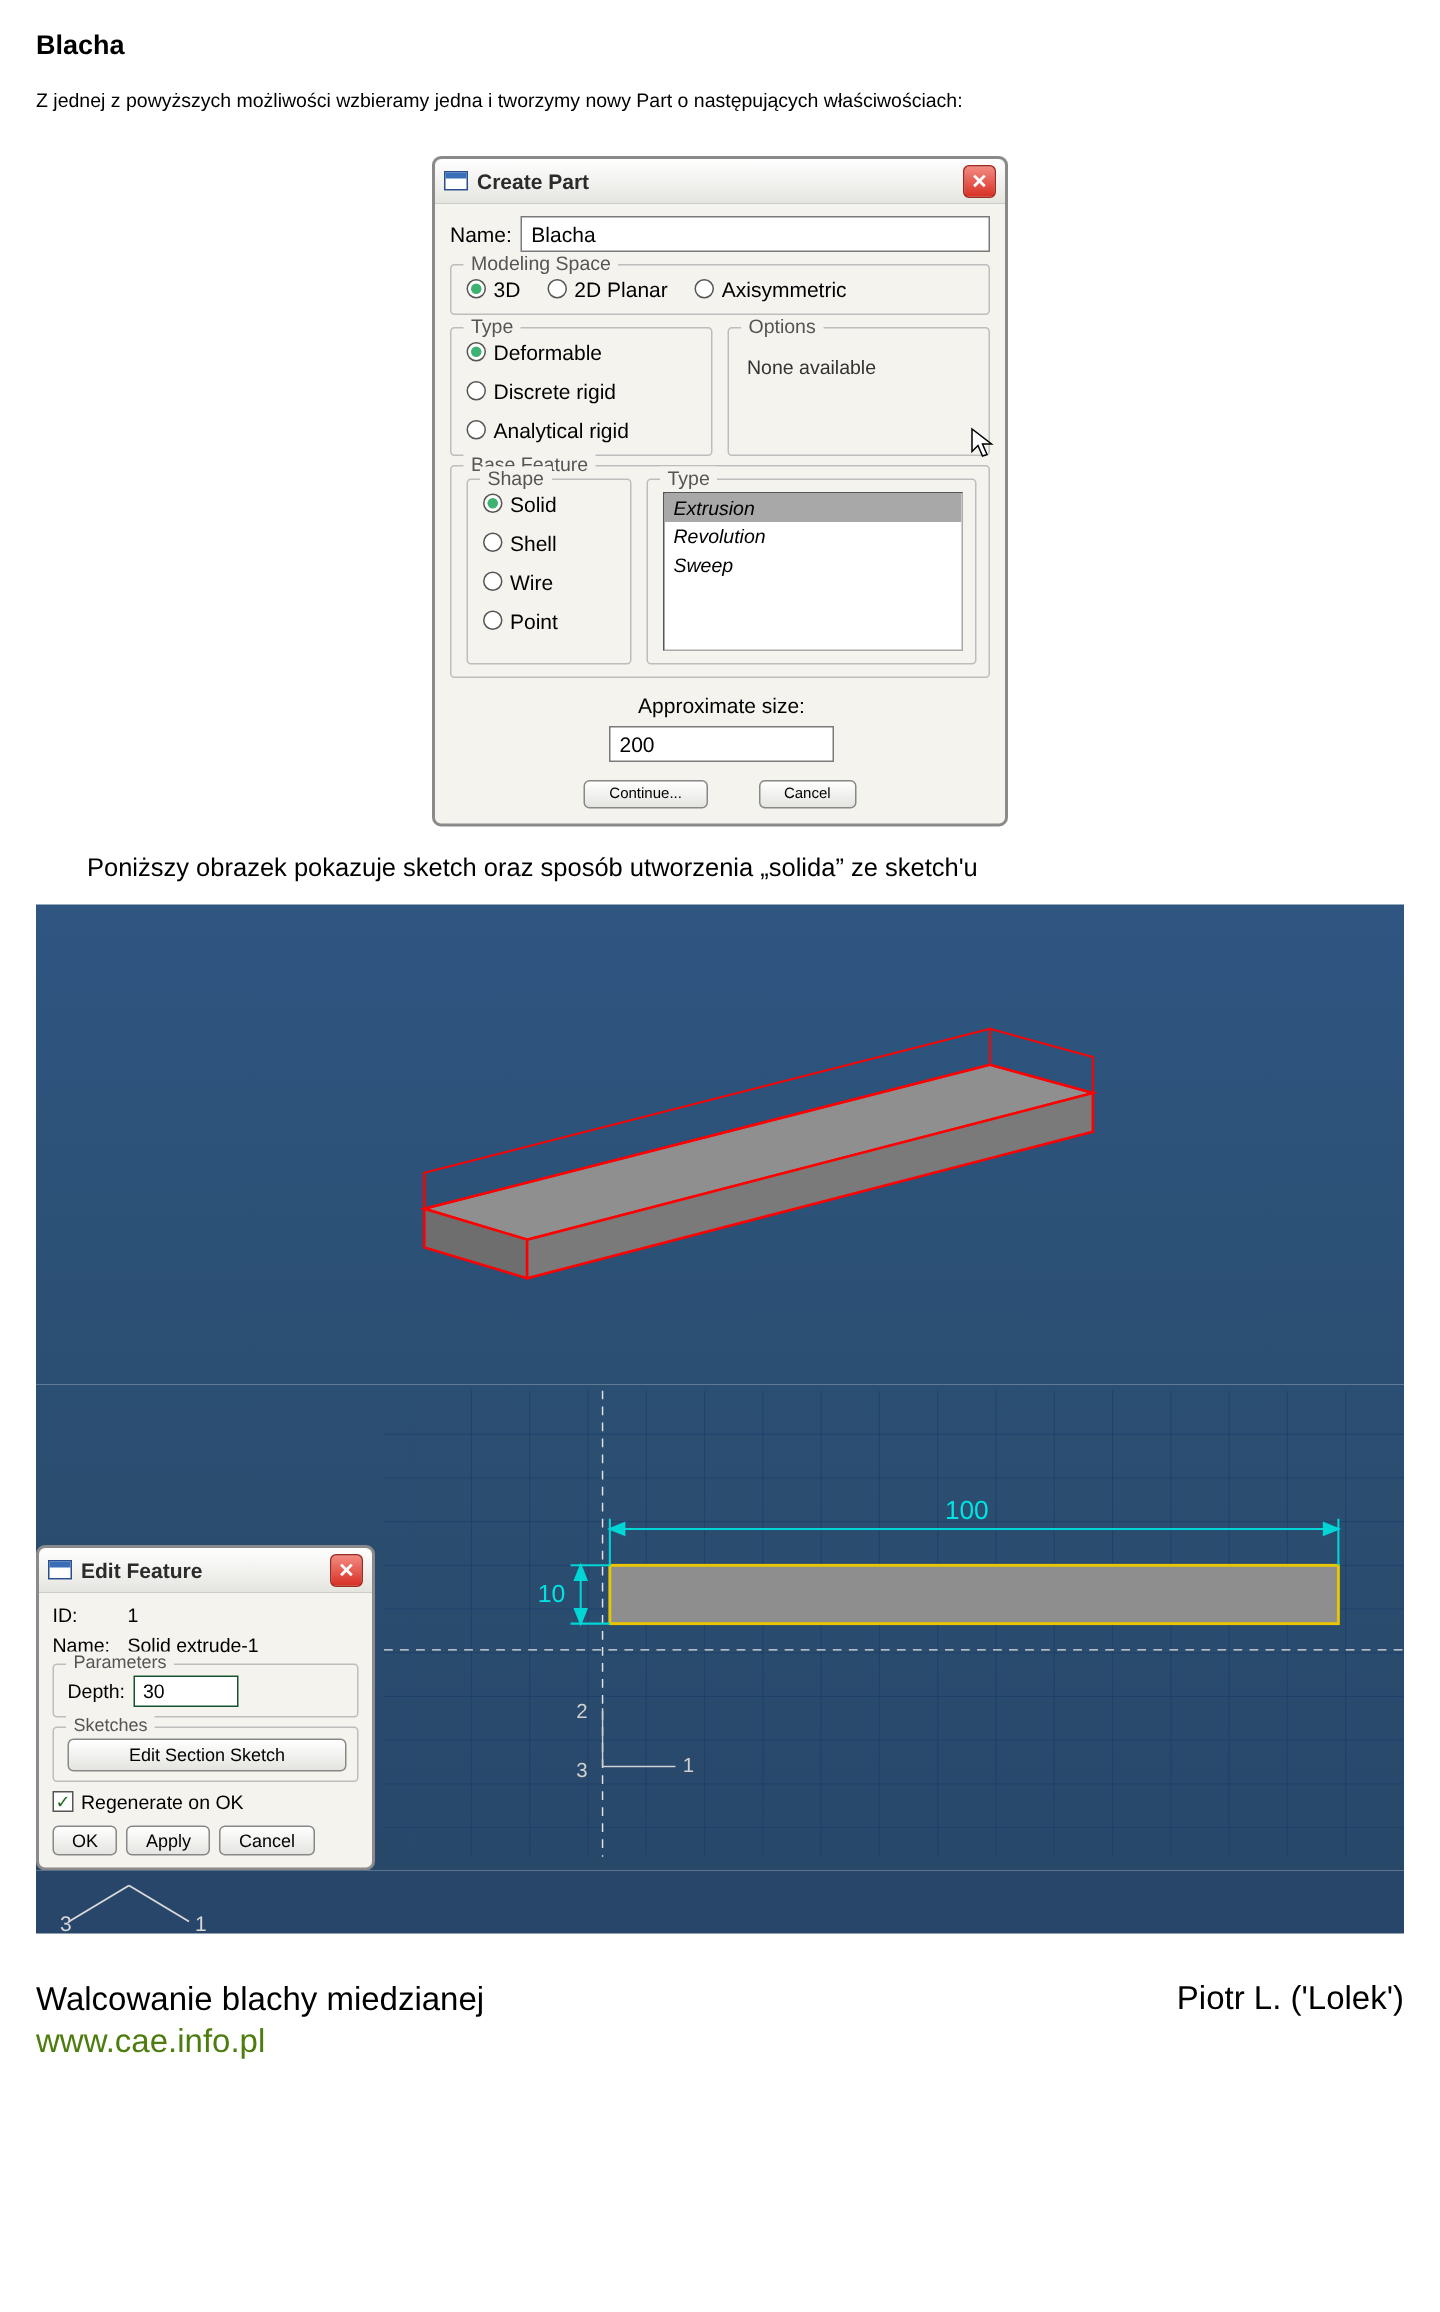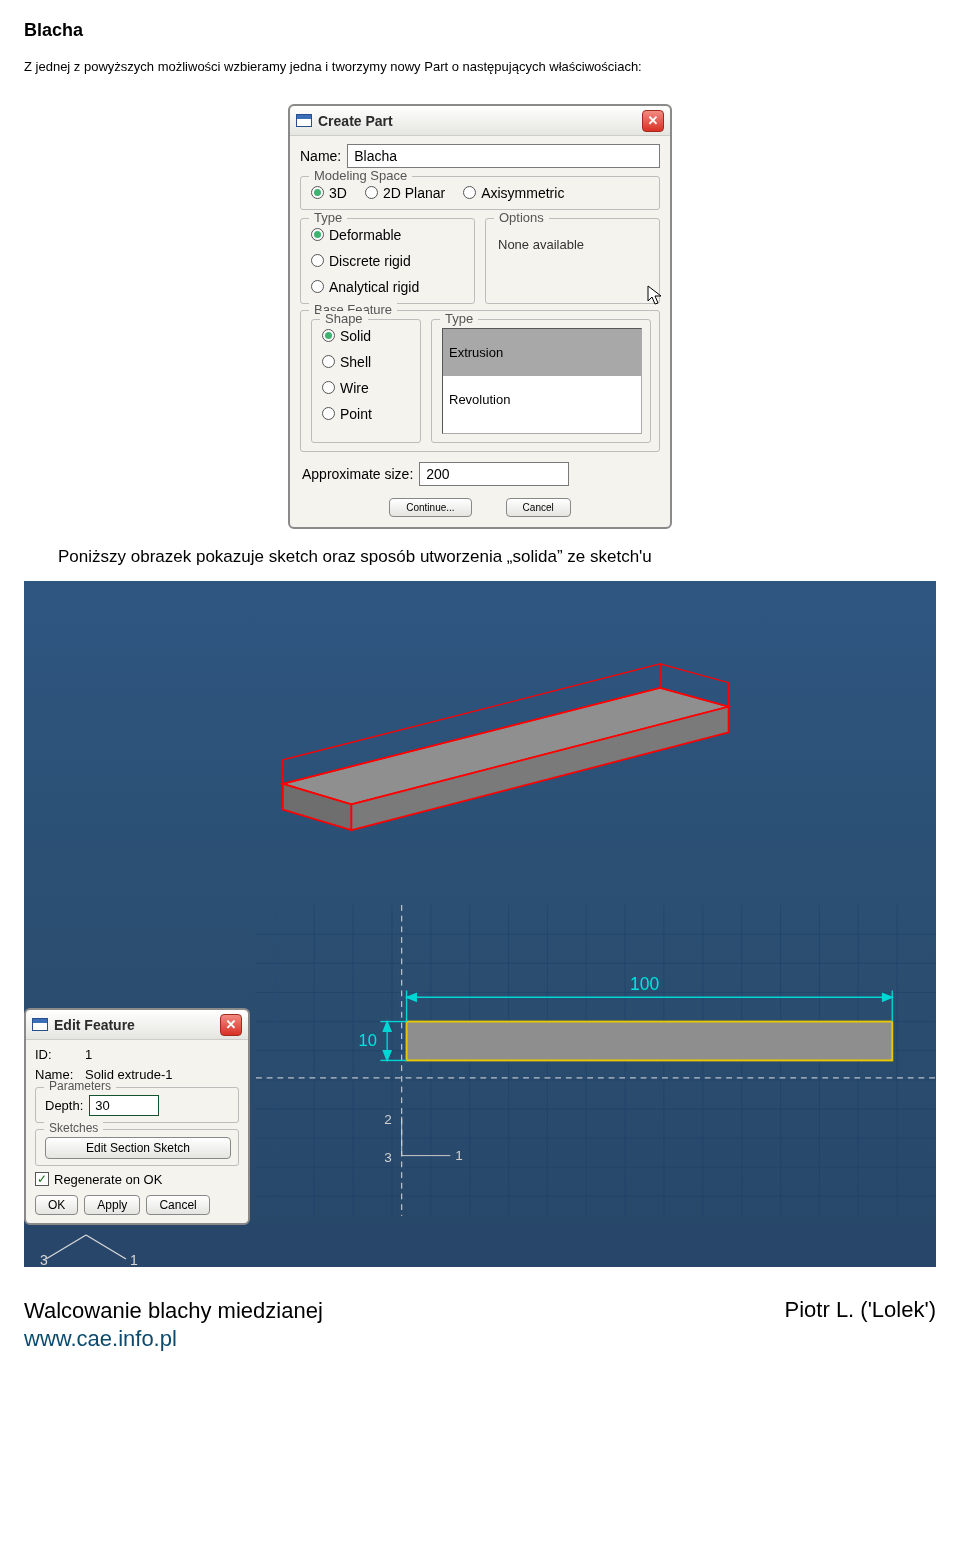--- a/index.html
+++ b/index.html
@@ -36,7 +36,7 @@
     .type-box { border: 1px solid #bdbdbd; border-radius: 3px; padding: 8px 8px 8px 10px; position: relative; flex: 1; }
     .type-box .legend { position: absolute; top: -9px; left: 8px; background: #f4f3ee; padding: 0 5px; font-size: 13px; color: #555; }
     .listbox { border: 1px inset #aaa; background: #fff; height: 106px; overflow: hidden; }
-    .listbox .item { padding: 16px 6px; font-size: 13px; }
+    .listbox .item { padding: 2px 6px; font-size: 13px; font-style: italic; }
     .listbox .item.sel { background: #a8a8a8; }
     .row-approx { display: flex; align-items: center; gap: 6px; margin: 10px 0 12px 2px; }
     .row-approx input { width: 150px; border: 1px solid #7a7a7a; padding: 3px 6px; background: #fff; font-size: 14px; }

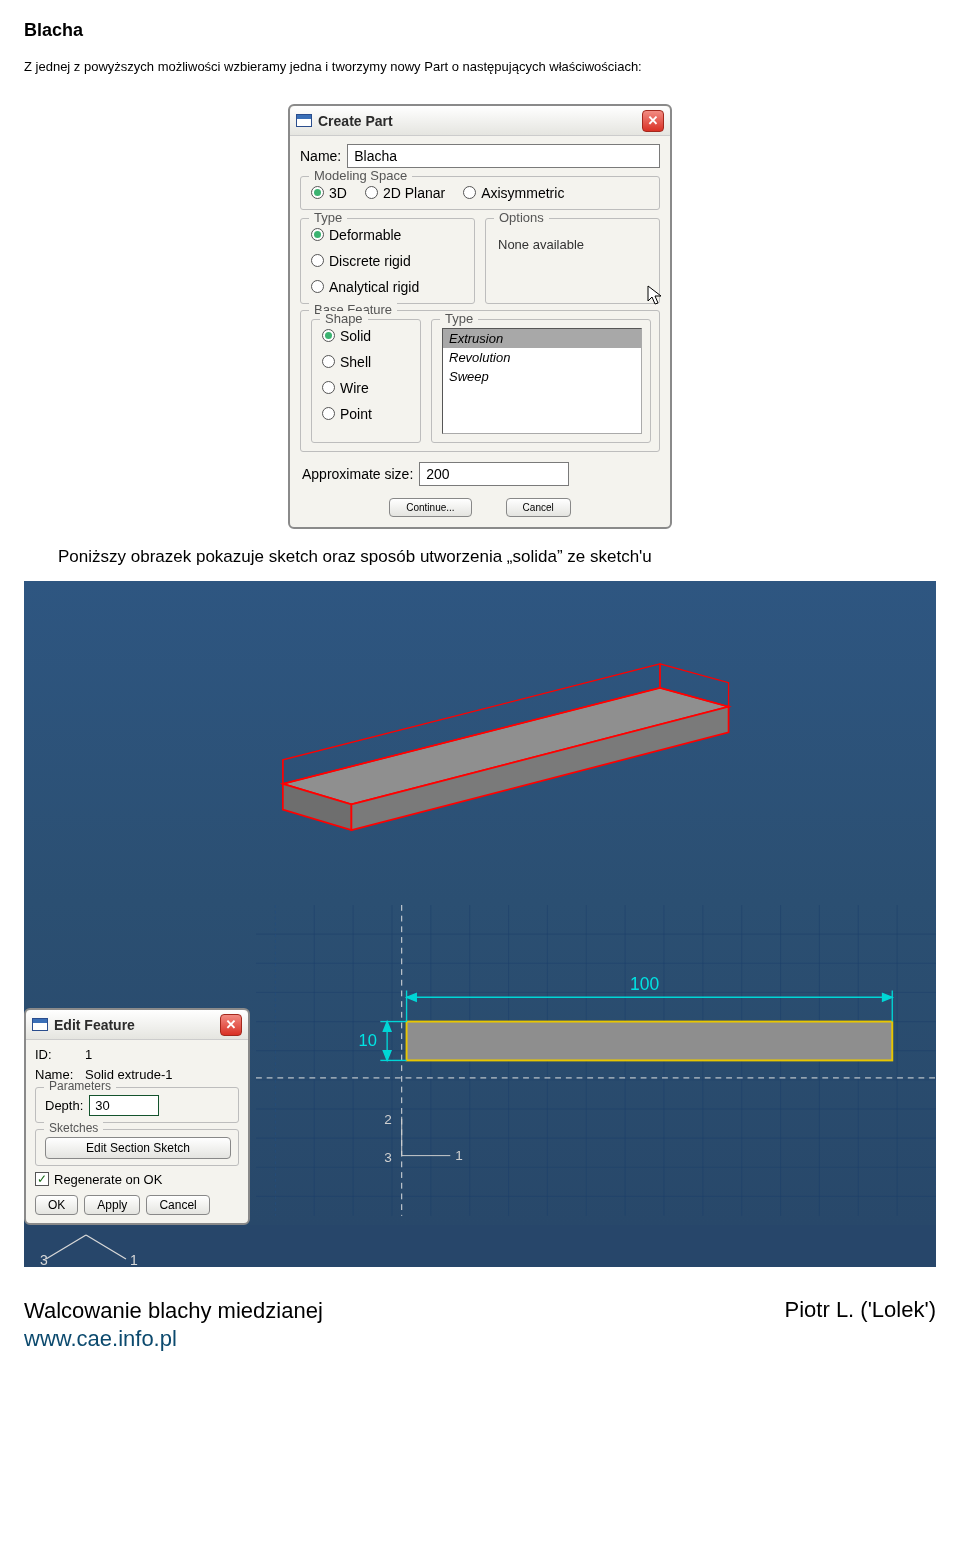--- a/index.html
+++ b/index.html
@@ -38,7 +38,7 @@
     .listbox { border: 1px inset #aaa; background: #fff; height: 106px; overflow: hidden; }
     .listbox .item { padding: 2px 6px; font-size: 13px; font-style: italic; }
     .listbox .item.sel { background: #a8a8a8; }
-    .row-approx { display: flex; align-items: center; gap: 6px; margin: 10px 0 12px 2px; }
+    .row-approx { display: flex; align-items: center; gap: 6px; margin: 10px 0 12px 2px; flex-direction: column; }
     .row-approx input { width: 150px; border: 1px solid #7a7a7a; padding: 3px 6px; background: #fff; font-size: 14px; }
     .btn-row { display: flex; justify-content: center; gap: 34px; }
     .btn { border: 1px solid #888; border-radius: 4px; padding: 3px 16px; background: linear-gradient(#fff,#e4e4e0); font-size: 10px; cursor: pointer; }

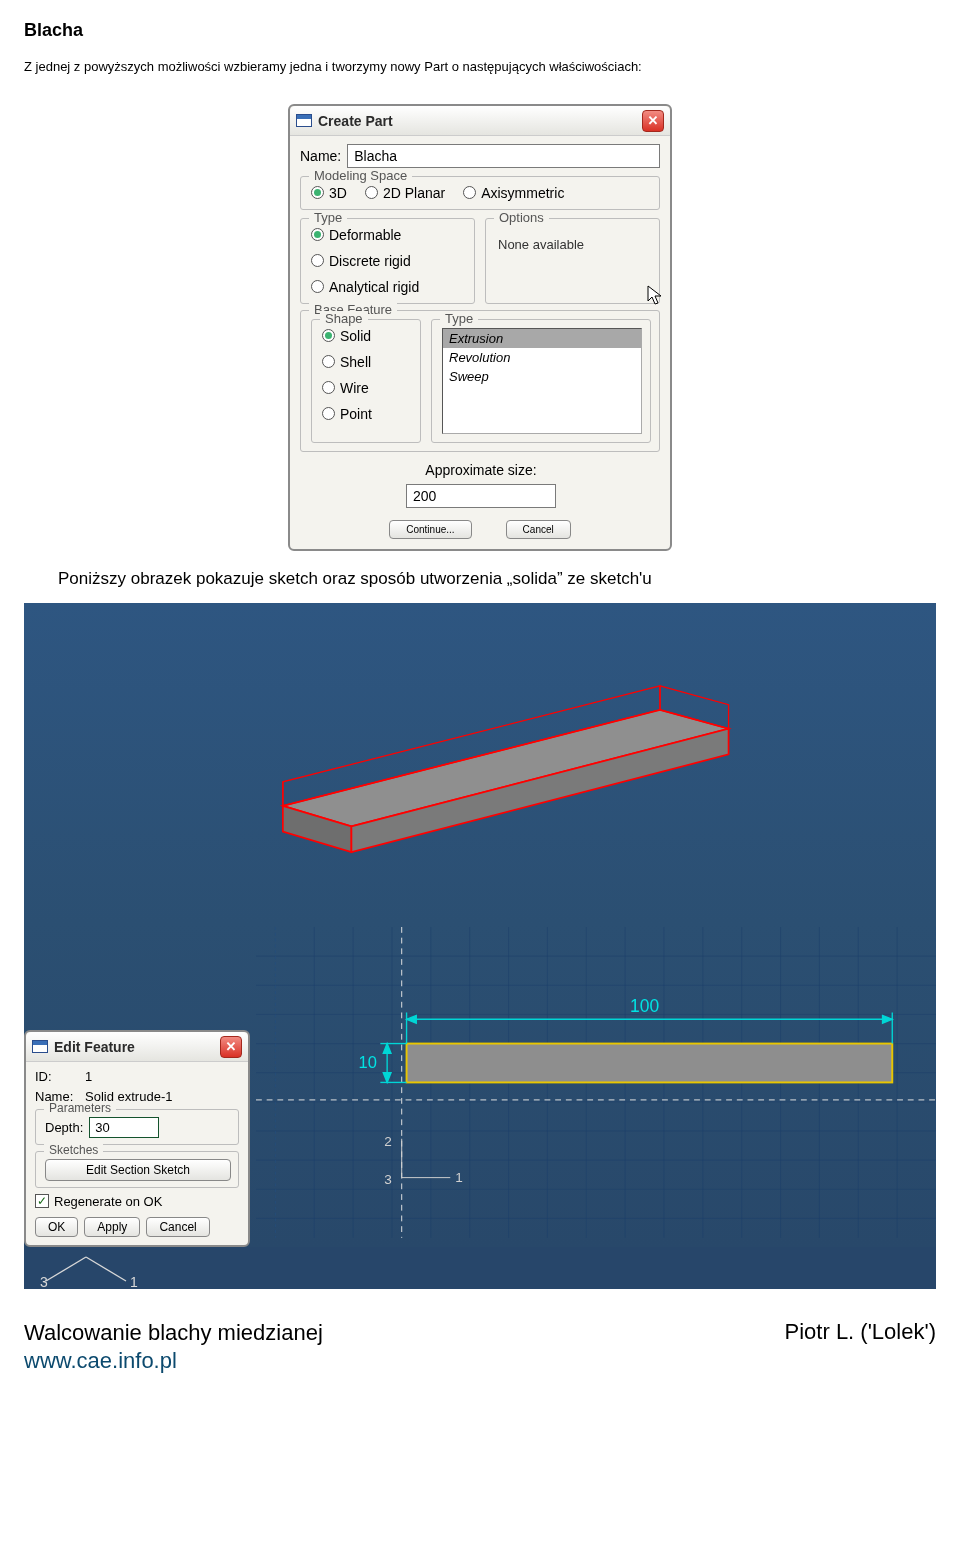--- a/index.html
+++ b/index.html
@@ -69,7 +69,7 @@
 
     .footer { display: flex; justify-content: space-between; font-size: 22px; margin-top: 30px; }
     .footer-left { line-height: 1.3; }
-    .footer a { color: #0c4a6e; text-decoration: none; }
+    .footer a { color: #4d7c0f; text-decoration: none; }
   </style>
 </head>
 <body>

